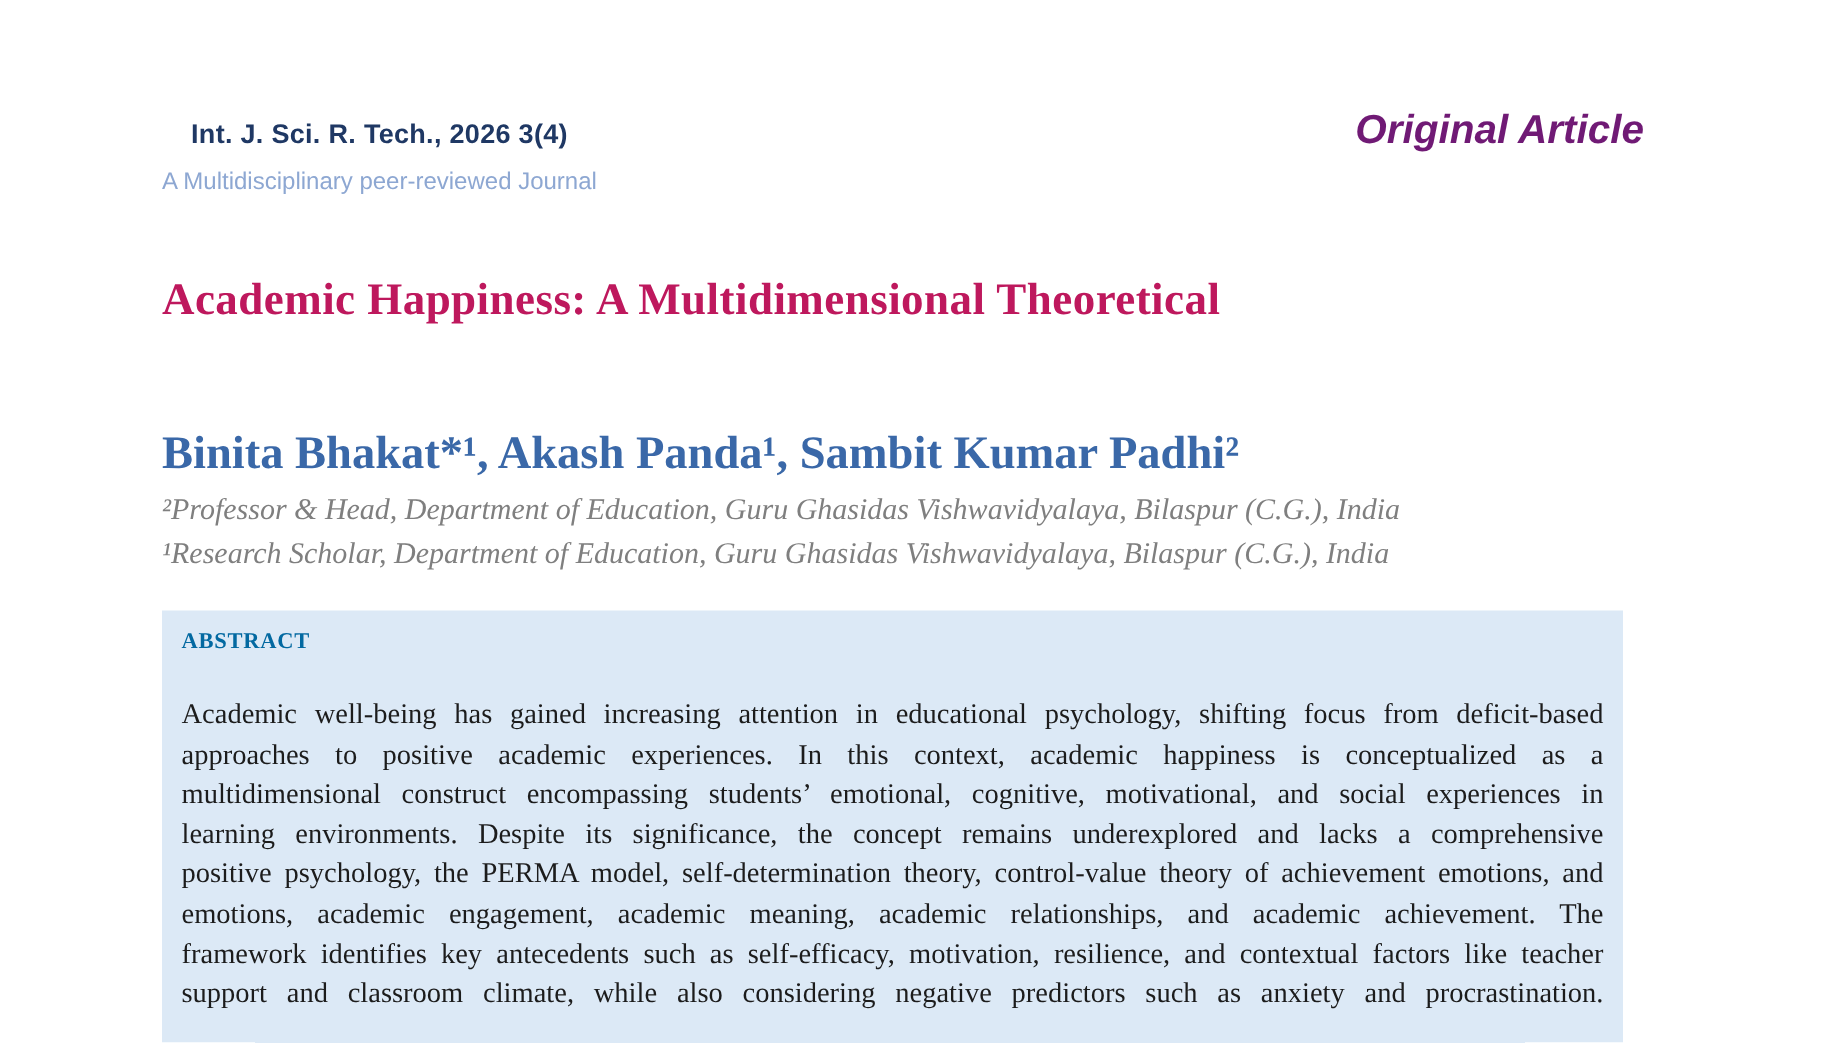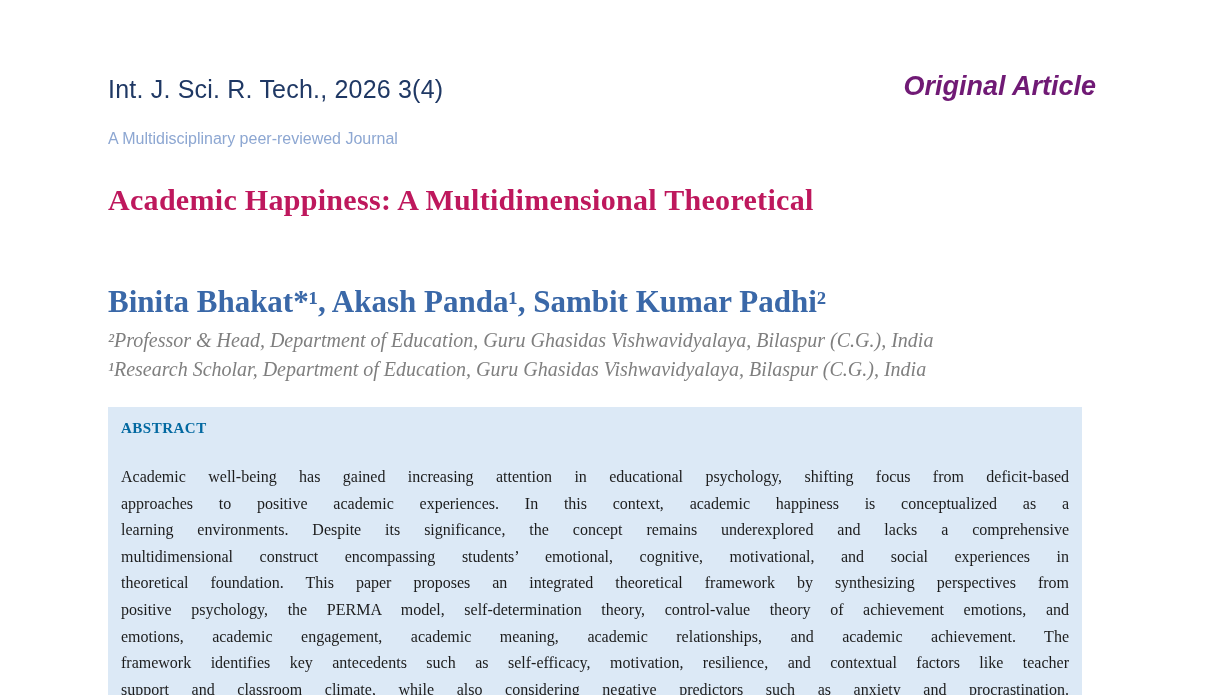--- a/index.html
+++ b/index.html
@@ -17,12 +17,13 @@
   .journal-title {
     margin: 0;
     font-family: "Liberation Sans", sans-serif;
-    font-size: 25px;
+    font-size: 18px;
     line-height: 30px;
-    font-weight: 400;
+    font-weight: 700;
     color: #1f3864;
     letter-spacing: 0.2px;
     white-space: nowrap;
+    text-align: center;
   }
   .journal-sub {
     font-family: "Liberation Sans", sans-serif;

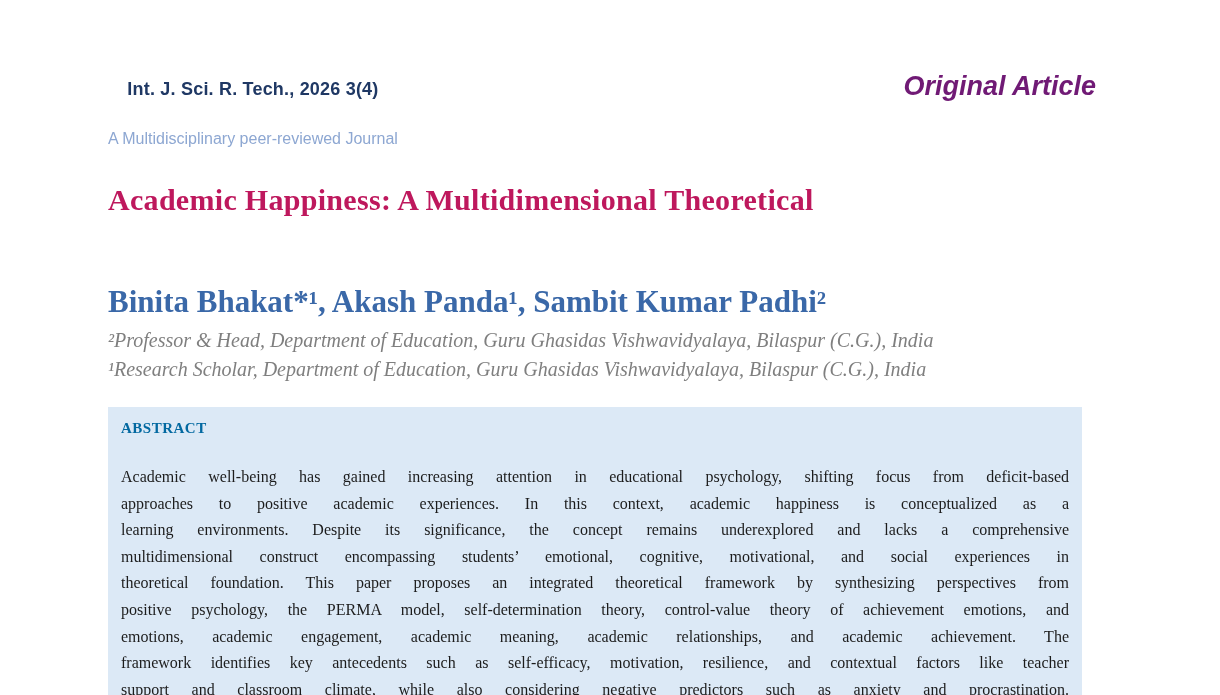--- a/index.html
+++ b/index.html
@@ -32,7 +32,7 @@
     color: #8da7d2;
     white-space: nowrap;
   }
-  .journal-sub.first { margin-top: 24px; }
+  .journal-sub.first { margin-top: 7px; }
 
   .article-type {
     position: absolute;

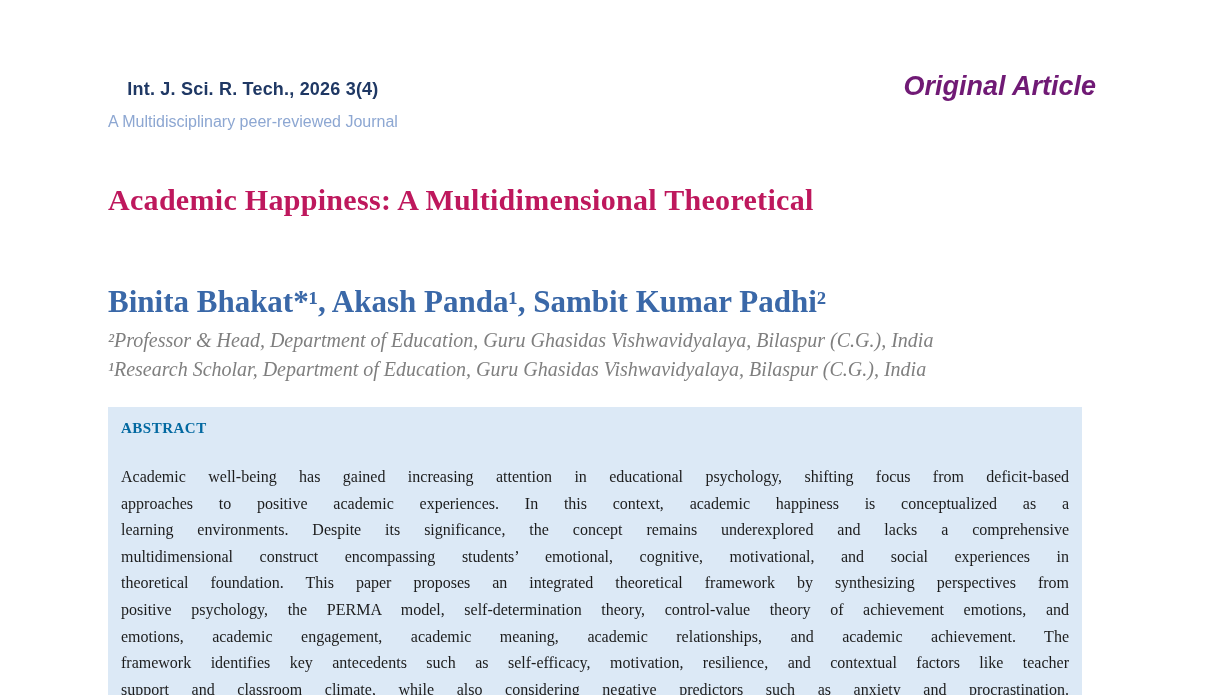--- a/index.html
+++ b/index.html
@@ -103,7 +103,7 @@
     color: #0369a1;
   }
   .abs-line {
-    font-size: 16px;
+    font-size: 19px;
     line-height: 26.6px;
     height: 26.6px;
     overflow: hidden;

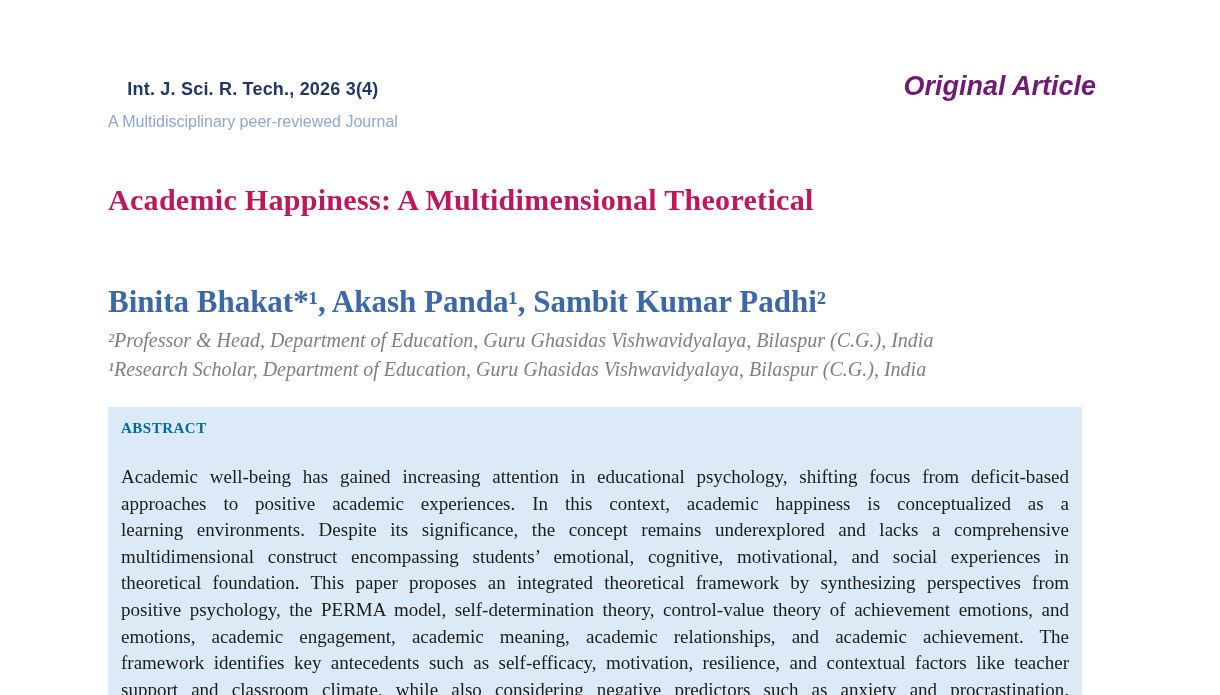--- a/index.html
+++ b/index.html
@@ -140,8 +140,8 @@
     <h3 class="abstract-heading">ABSTRACT</h3>
     <div class="abs-line">Academic well-being has gained increasing attention in educational psychology, shifting focus from deficit-based</div>
     <div class="abs-line">approaches to positive academic experiences. In this context, academic happiness is conceptualized as a</div>
+    <div class="abs-line">multidimensional construct encompassing students’ emotional, cognitive, motivational, and social experiences in</div>
     <div class="abs-line">learning environments. Despite its significance, the concept remains underexplored and lacks a comprehensive</div>
-    <div class="abs-line">multidimensional construct encompassing students’ emotional, cognitive, motivational, and social experiences in</div>
     <div class="abs-line">theoretical foundation. This paper proposes an integrated theoretical framework by synthesizing perspectives from</div>
     <div class="abs-line">positive psychology, the PERMA model, self-determination theory, control-value theory of achievement emotions, and</div>
     <div class="abs-line">emotions, academic engagement, academic meaning, academic relationships, and academic achievement. The</div>

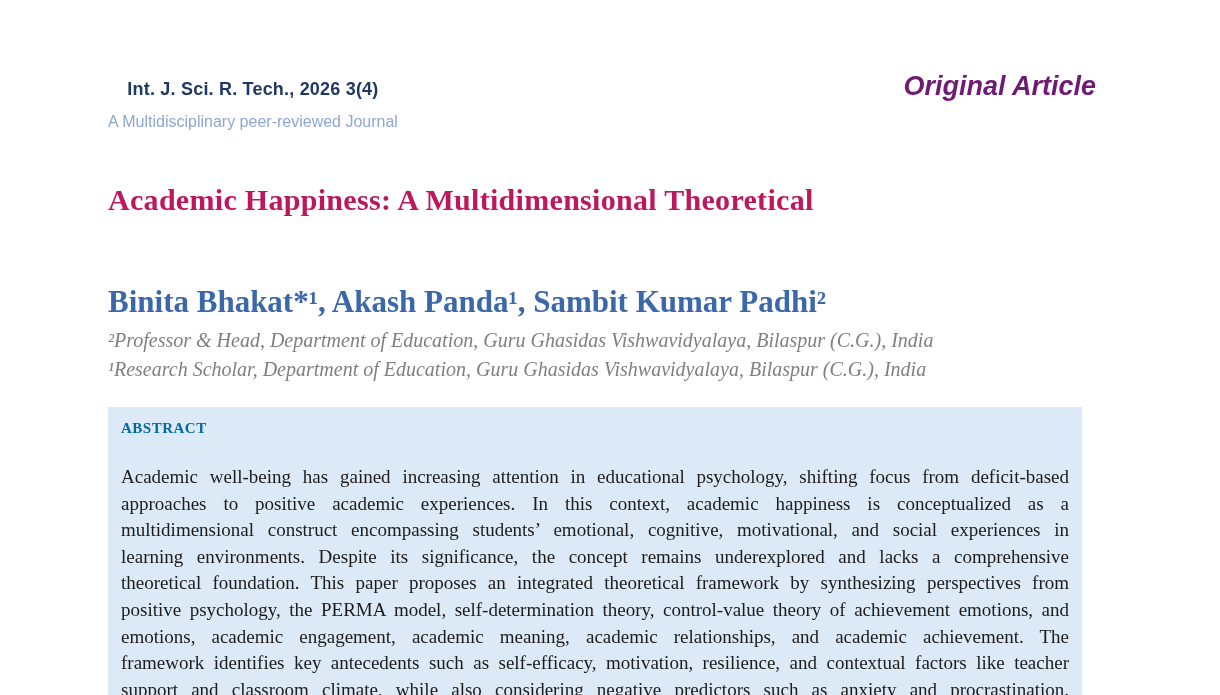--- a/index.html
+++ b/index.html
@@ -142,7 +142,6 @@
     <div class="abs-line">approaches to positive academic experiences. In this context, academic happiness is conceptualized as a</div>
     <div class="abs-line">multidimensional construct encompassing students’ emotional, cognitive, motivational, and social experiences in</div>
     <div class="abs-line">learning environments. Despite its significance, the concept remains underexplored and lacks a comprehensive</div>
-    <div class="abs-line">theoretical foundation. This paper proposes an integrated theoretical framework by synthesizing perspectives from</div>
     <div class="abs-line">positive psychology, the PERMA model, self-determination theory, control-value theory of achievement emotions, and</div>
     <div class="abs-line">emotions, academic engagement, academic meaning, academic relationships, and academic achievement. The</div>
     <div class="abs-line">framework identifies key antecedents such as self-efficacy, motivation, resilience, and contextual factors like teacher</div>

